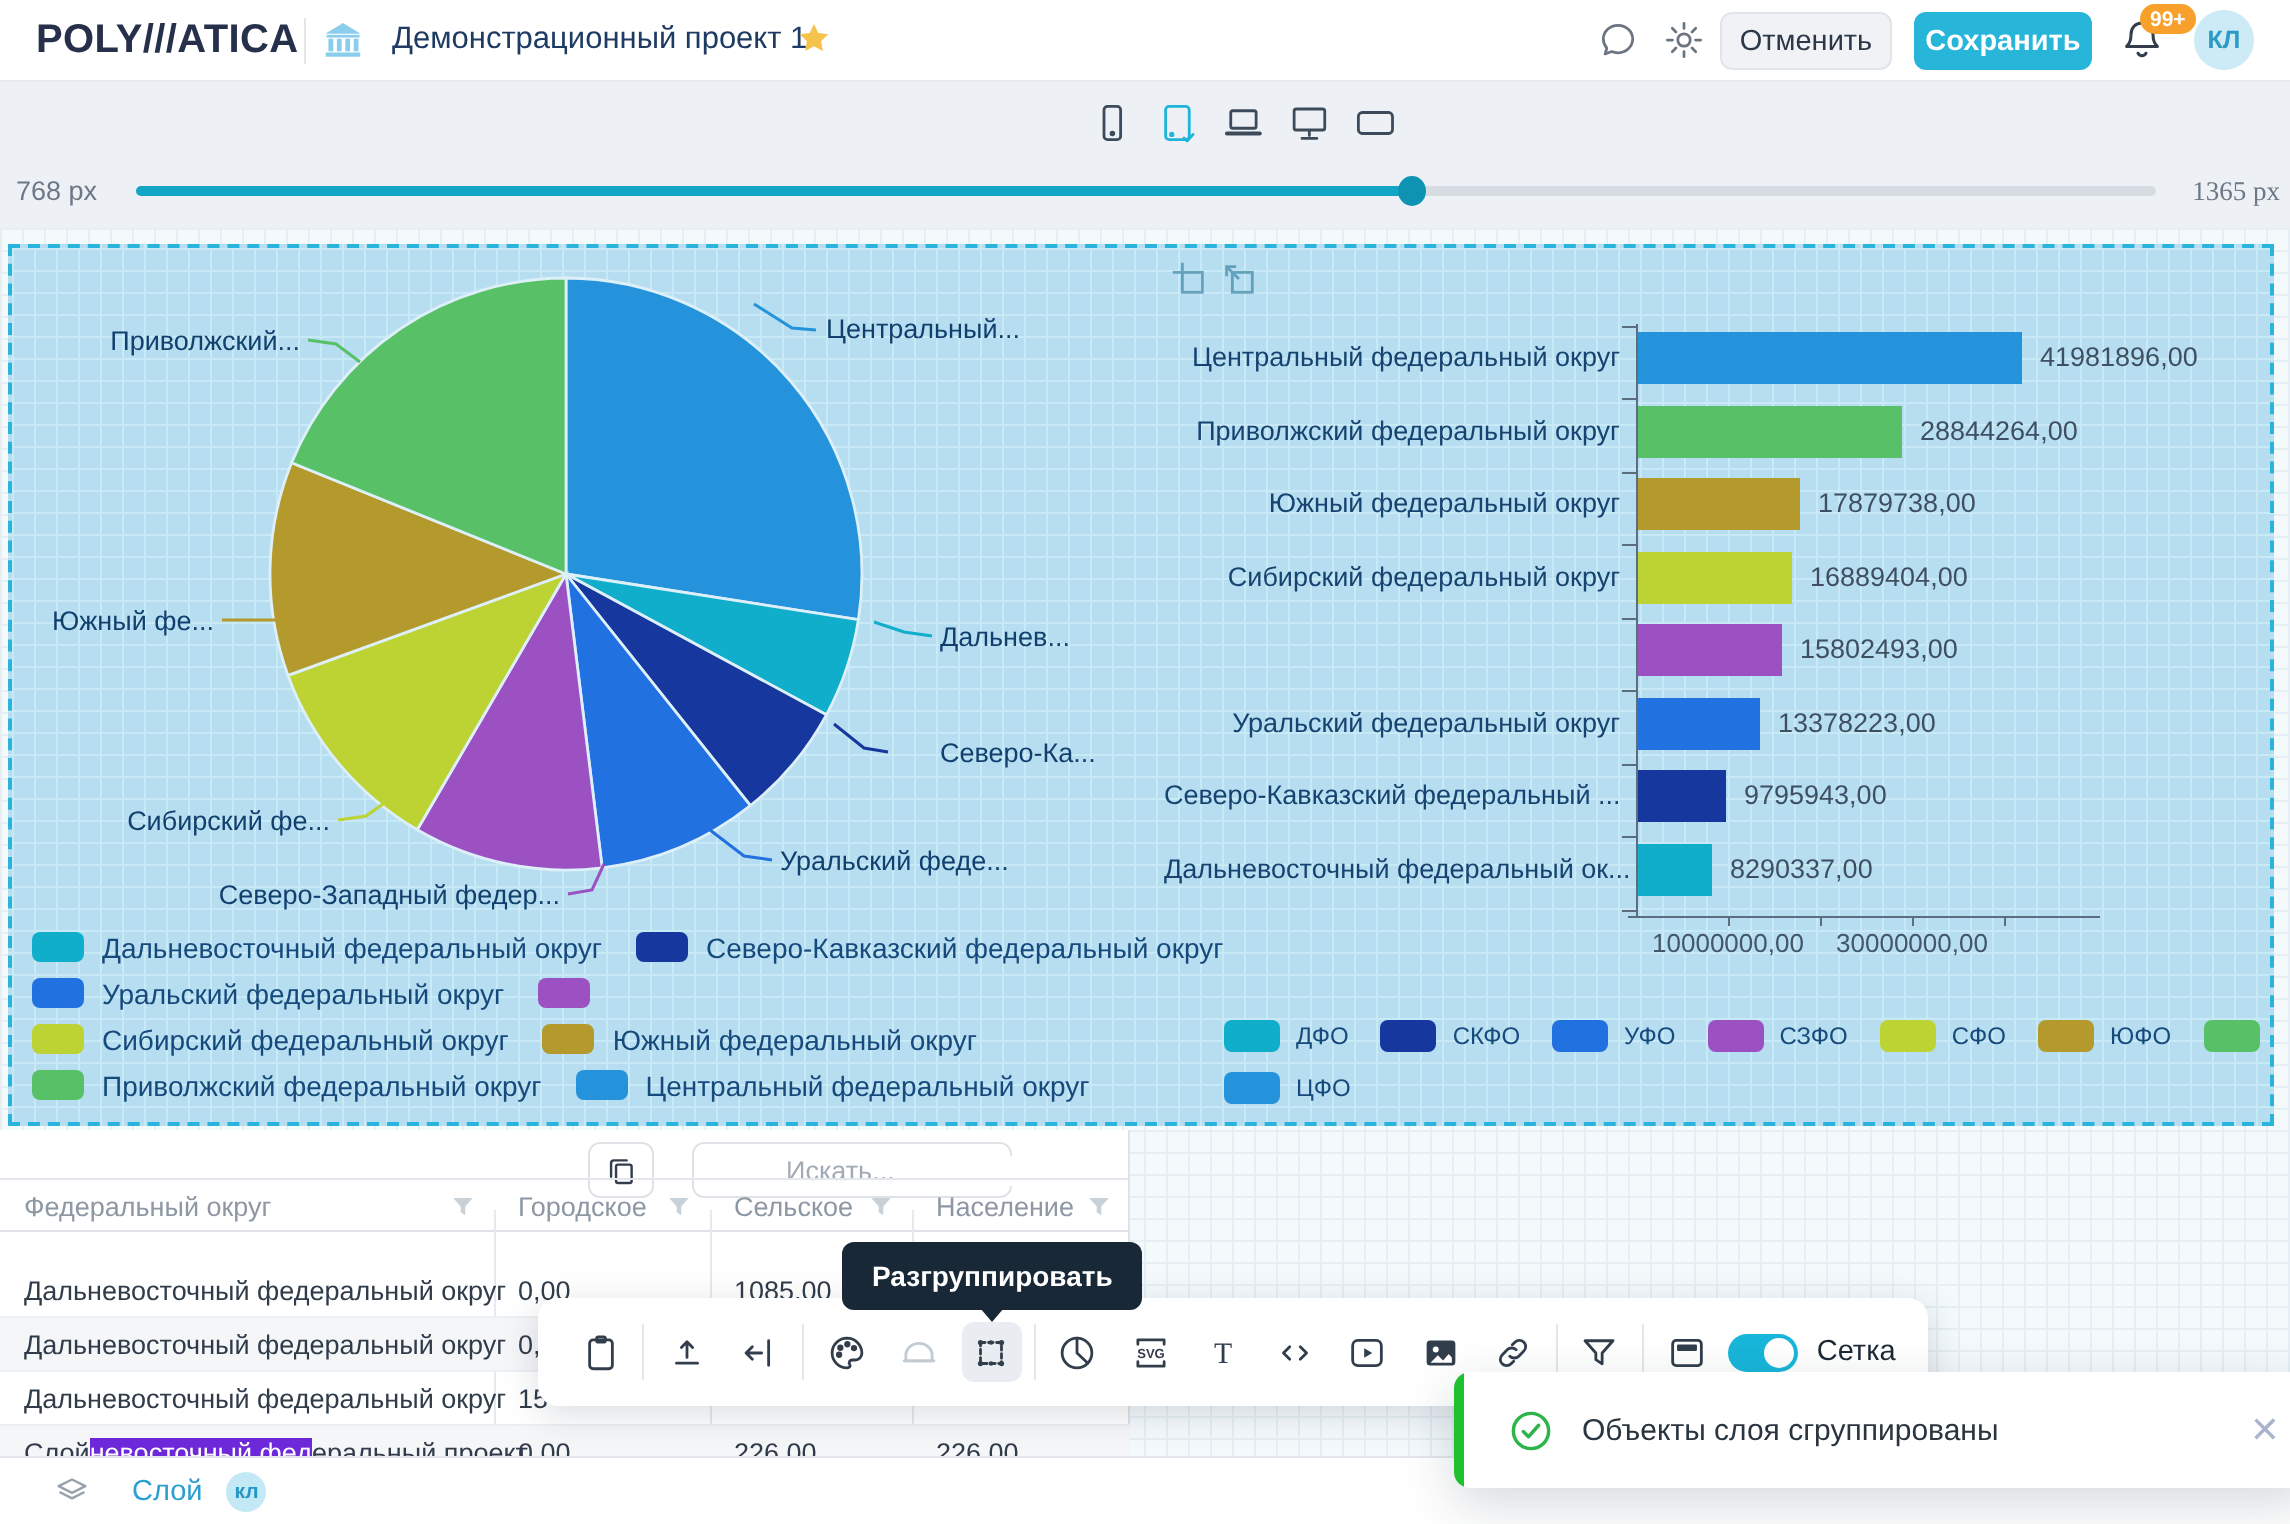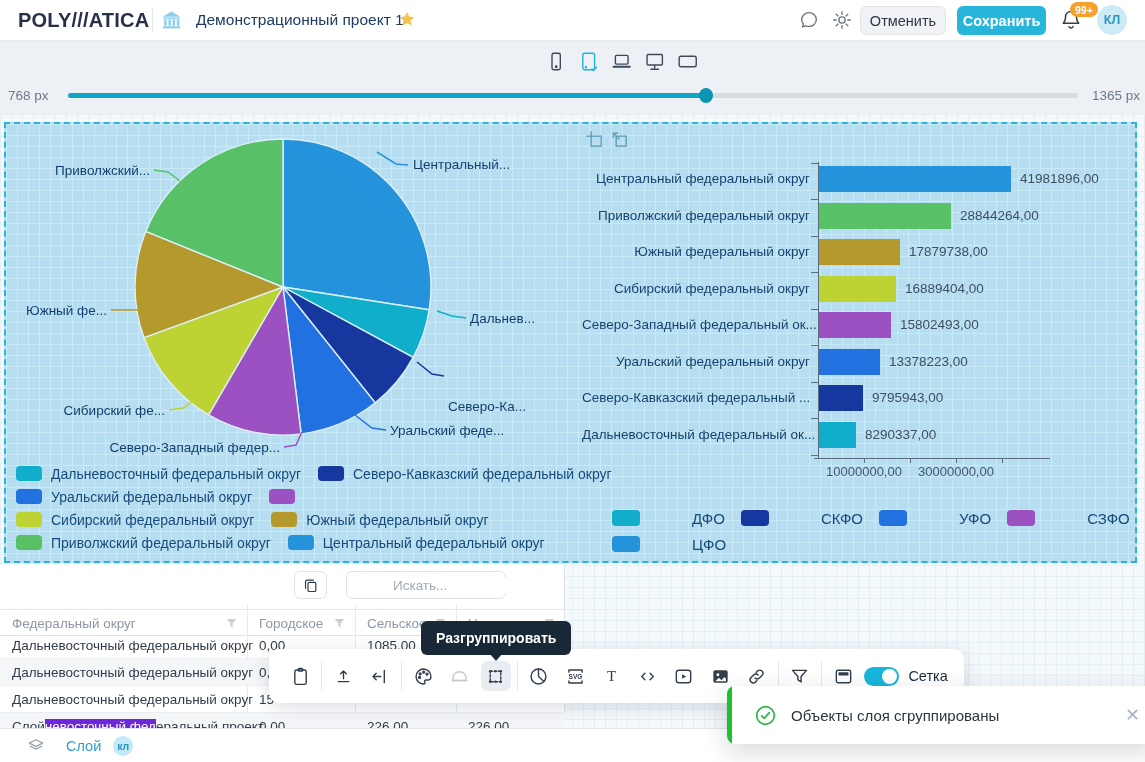--- a/index.html
+++ b/index.html
@@ -27,7 +27,7 @@
   .dev-icon { color:#3c4a5a; cursor:pointer; display:flex; }
   .dev-icon.sel { color:#1fb4d9; }
   .slider-min { position:absolute; left:8px; top:47px; font-size:13.5px; color:#6c7886; }
-  .slider-max { position:absolute; right:5px; top:47px; font-size:13.5px; color:#6c7886; }
+  .slider-max { position:absolute; right:5px; top:47px; font-size:13.5px; color:#6c7886;font-family:Liberation Serif, serif; }
   .slider-track { position:absolute; left:68px; top:52px; width:1010px; height:5px; border-radius:3px; background:#d7dce2; cursor:pointer; }
   .slider-fill { position:absolute; left:0; top:0; height:5px; width:638px; border-radius:3px; background:#12a5c6; }
   .slider-thumb { position:absolute; left:631px; top:-5px; width:14px; height:15px; border-radius:50%; background:#0f93b2; cursor:grab; }

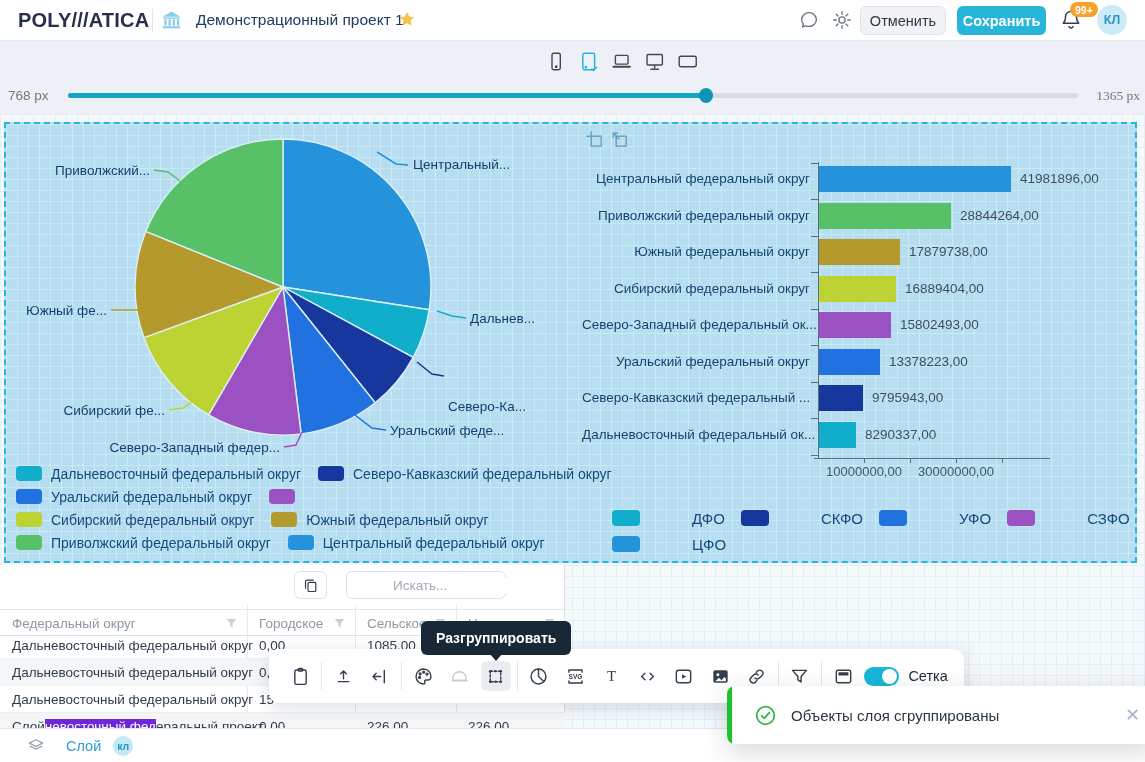--- a/index.html
+++ b/index.html
@@ -300,7 +300,6 @@
           <div class="bar-cat" style="top: 119.5px; left: 0px;">Сибирский федеральный округ</div>
           <div class="bar-rect" style="top: 119.5px; left: 236px; width: 78px; background: rgb(189, 211, 52);"></div>
           <div class="bar-val" style="top: 119.5px; left: 323px;">16889404,00</div>
-          <div class="bar-cat" style="top: 156px; left: 0px;">Северо-Западный федеральный ок...</div>
           <div class="bar-rect" style="top: 156px; left: 236px; width: 73px; background: rgb(156, 81, 194);"></div>
           <div class="bar-val" style="top: 156px; left: 318px;">15802493,00</div>
           <div class="bar-cat" style="top: 192.5px; left: 0px;">Уральский федеральный округ</div>

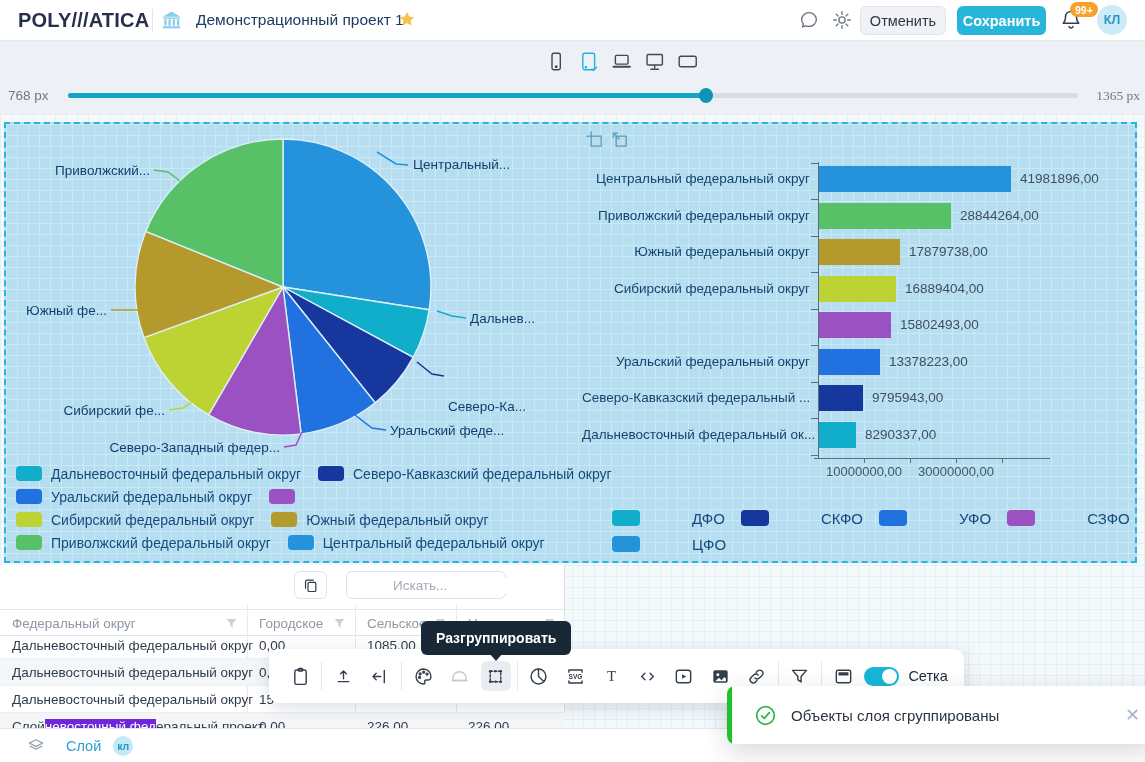--- a/index.html
+++ b/index.html
@@ -238,7 +238,7 @@
       <div id="pie-labels">
           <span class="pie-label" style="top: 33px; left: 407px;">Центральный...</span>
           <span class="pie-label" style="top: 187px; left: 464px;">Дальнев...</span>
-          <span class="pie-label" style="top: 245px; left: 442px; margin-top: 30px;">Северо-Ка...</span>
+          <span class="pie-label" style="top: 245px; left: 464px;">Северо-Ка...</span>
           <span class="pie-label" style="top: 299px; left: 384px;">Уральский феде...</span>
           <span class="pie-label" style="top: 316px; right: 855px;">Северо-Западный федер...</span>
           <span class="pie-label" style="top: 279px; right: 970px;">Сибирский фе...</span>

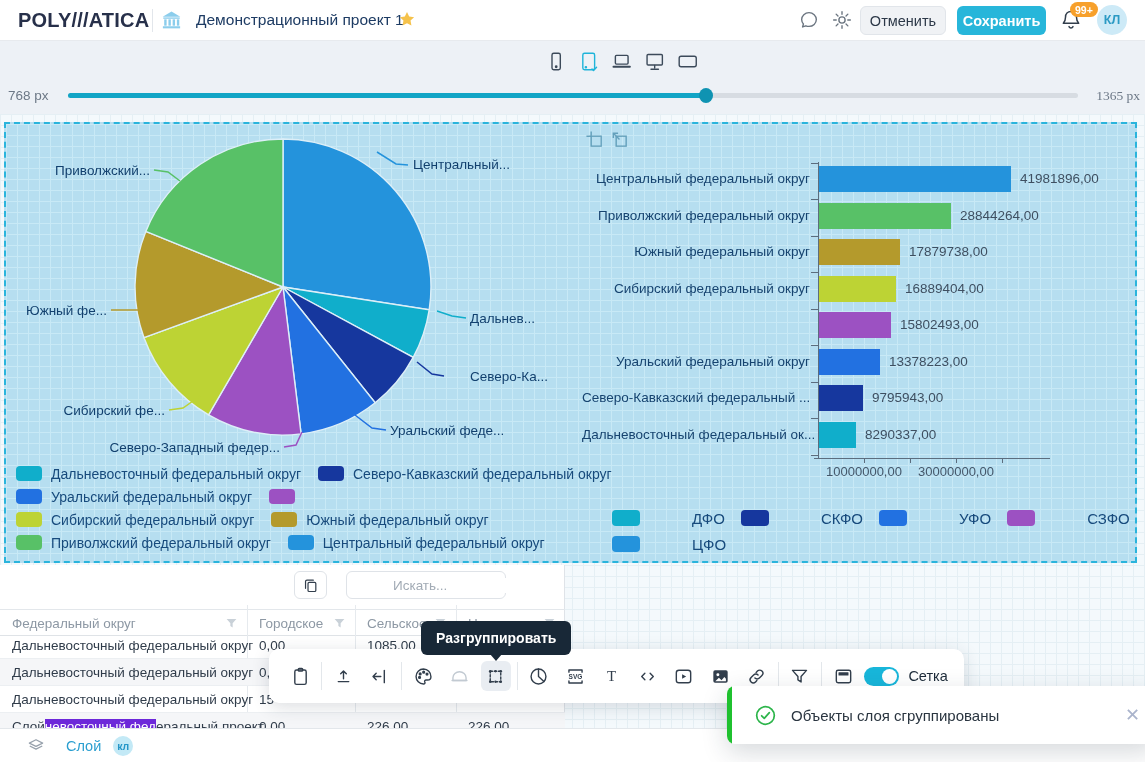--- a/index.html
+++ b/index.html
@@ -61,7 +61,7 @@
   .bar-legend { position:absolute; left:606px; top:381px; }
   .bar-legend .legend-row { height:26px; }
   .bar-legend .chip { width:28px; height:16px; margin-right:8px; }
-  .bar-legend .legend-item { font-size:15px; color:#174a7c; margin-right:16px;gap:44px; }
+  .bar-legend .legend-item { font-size:12px; color:#174a7c; margin-right:16px; }
 
   
   .table-panel { position:absolute; left:0; top:565px; width:565px; height:197px; background:#fff; border-right:1px solid #dfe3e8; z-index:5; }

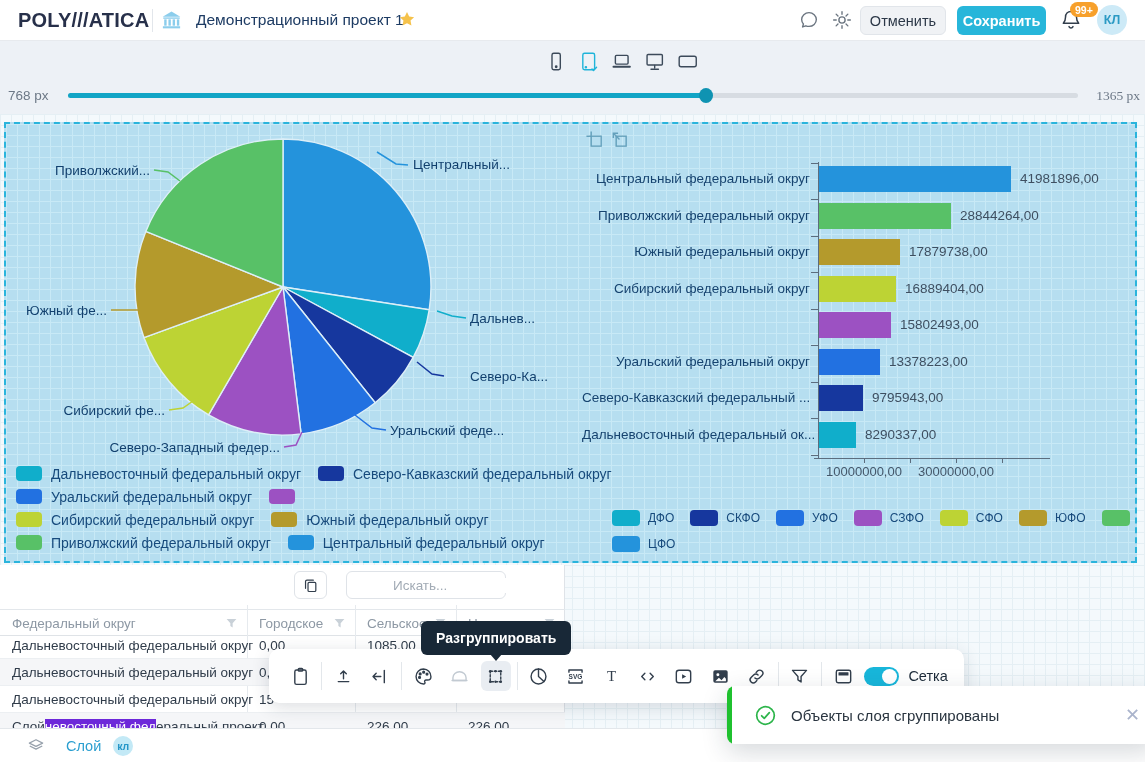--- a/index.html
+++ b/index.html
@@ -69,7 +69,7 @@
   .tbl-search { position:absolute; left:346px; top:6px; width:160px; height:28px; border:1px solid #dfe3e8; border-radius:6px; background:#fff; display:flex; align-items:center; padding:0 8px; gap:6px; color:#98a2ac; }
   .tbl-search input { border:none; outline:none; width:115px; font-size:13.5px; color:#4a5560; font-family:inherit;margin-left:32px; }
   .tbl-search input::placeholder { color:#a2abb5; }
-  .tbl-head { position:absolute; left:0; top:44px; width:565px; height:27px; border-top:1px solid #e3e7eb; border-bottom:1px solid #dfe3e7;text-align:center; }
+  .tbl-head { position:absolute; left:0; top:24px; width:565px; height:27px; border-top:1px solid #e3e7eb; border-bottom:1px solid #dfe3e7;text-align:center; }
   .th { position:absolute; top:0; height:26px; display:flex; align-items:center; justify-content:space-between; padding:0 9px 0 12px; font-size:13.5px; color:#8d98a4; cursor:pointer; }
   .col-div { position:absolute; top:40px; width:1px; height:135px; background:#e6eaee; }
   .tr { position:absolute; left:0; width:565px; height:27px; border-bottom:1px solid #eceff2; font-size:13.5px; color:#303c4a; cursor:pointer; }

